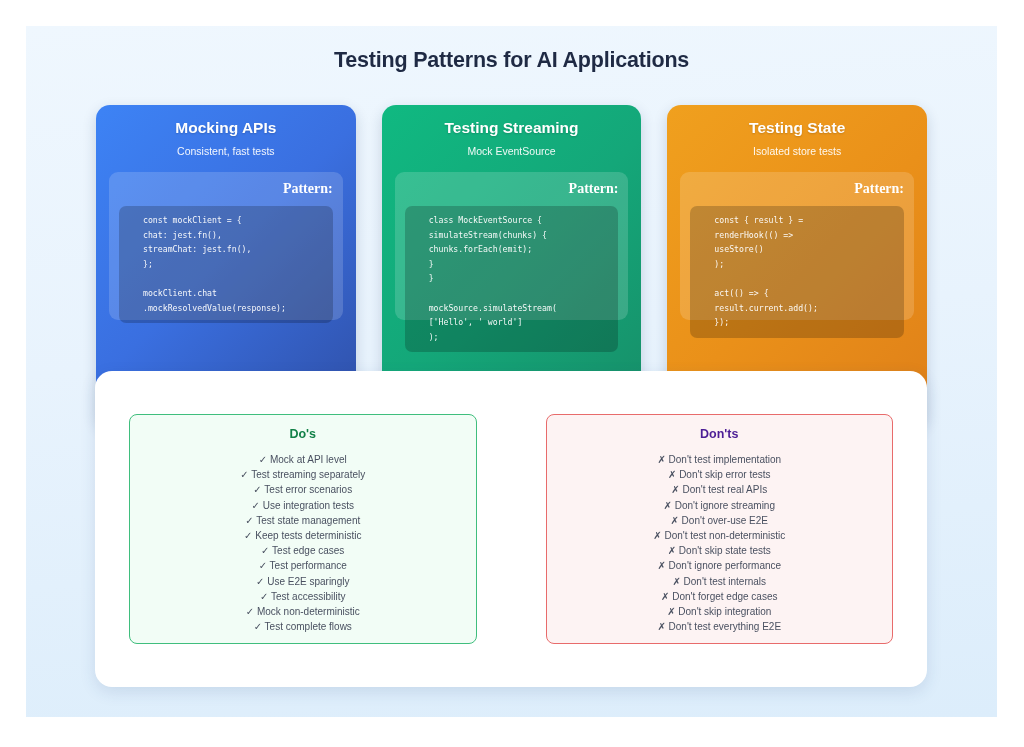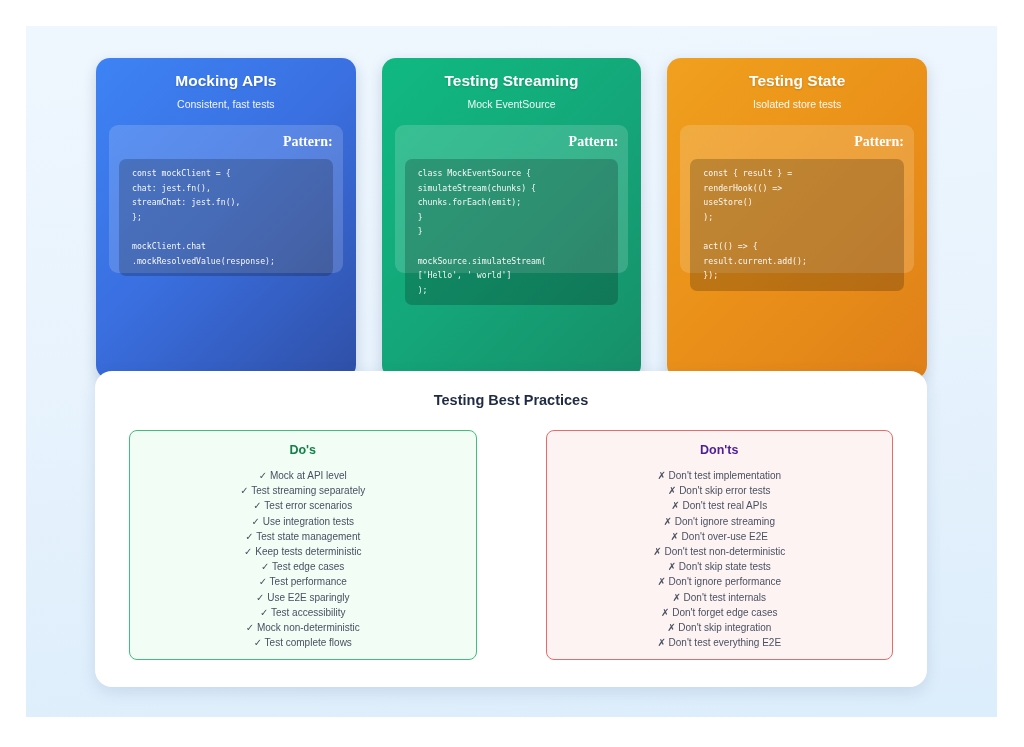--- a/index.html
+++ b/index.html
@@ -166,6 +166,7 @@
 
 <div id="app-root">
 
+  <h1 id="page-title">Testing Patterns for AI Applications</h1>
 
   <div id="cards-row">
 

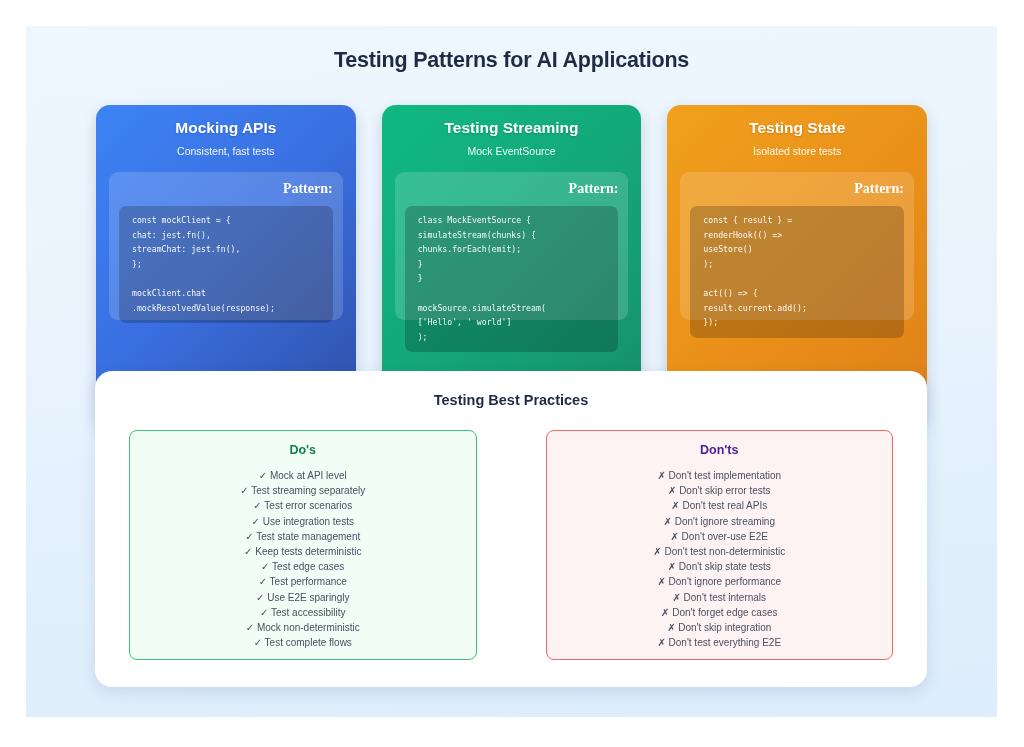--- a/index.html
+++ b/index.html
@@ -89,7 +89,7 @@
   .code-block {
     border-radius: 7px;
     background: rgba(0,0,0,0.20);
-    padding: 7px 9px 8px 13px;
+    padding: 7px 9px 8px 24px;
     font-family: "DejaVu Sans Mono", "Liberation Mono", monospace;
     font-size: 8.2px;
     line-height: 1.78;

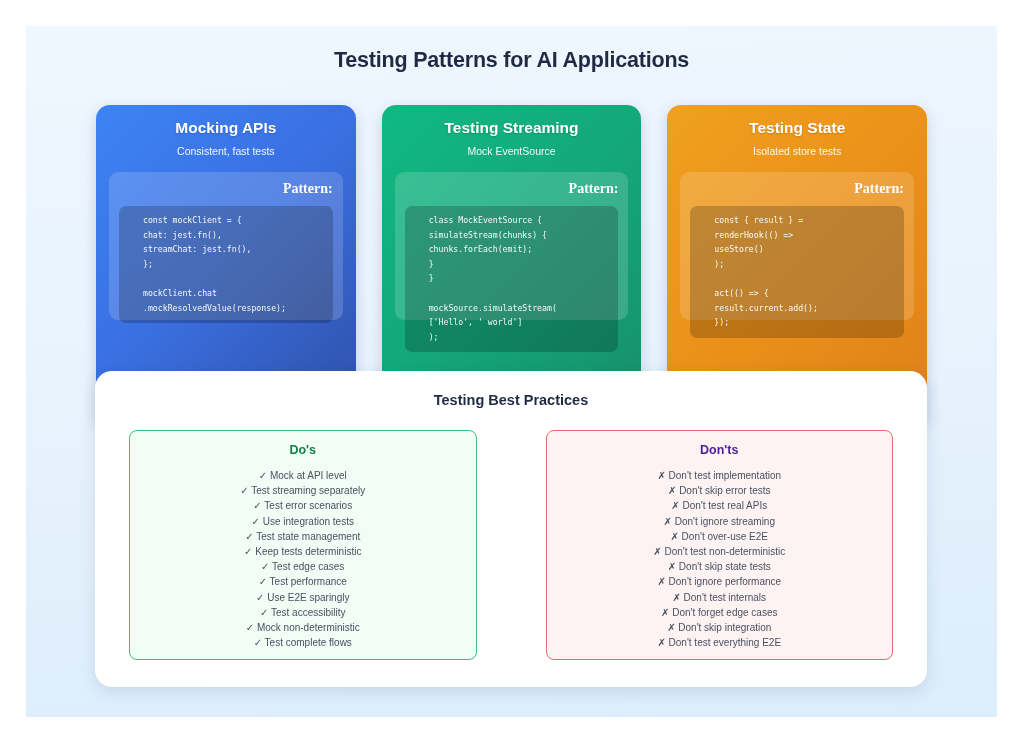--- a/index.html
+++ b/index.html
@@ -221,7 +221,6 @@
   </div>
 
   <div id="best-practices">
-    <div id="bp-title">Testing Best Practices</div>
 
     <div id="bp-columns">
 

